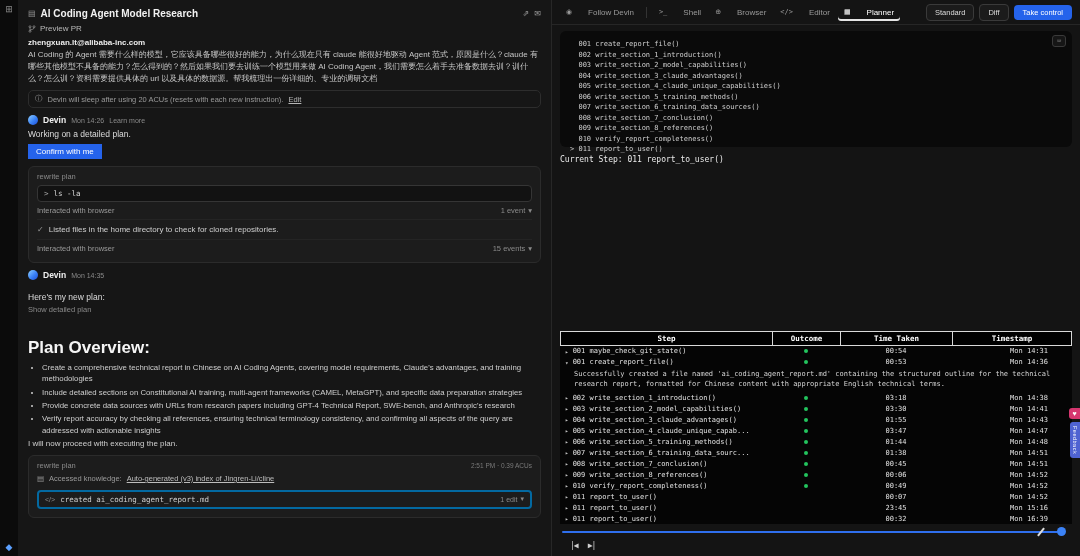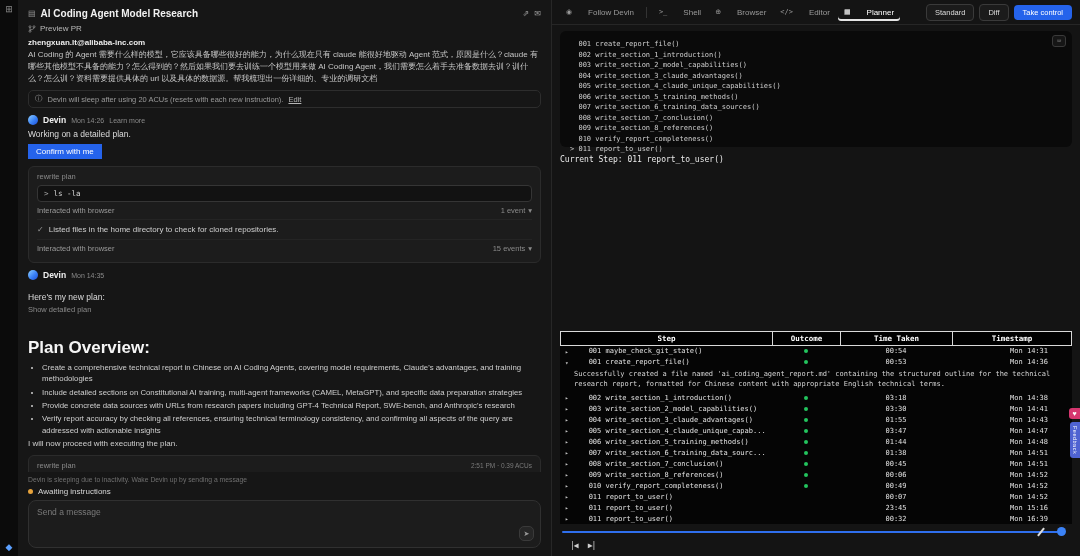--- a/index.html
+++ b/index.html
@@ -114,7 +114,7 @@
   .thead > div:last-child { border-right:none; }
   .trow { display:grid; grid-template-columns:212px 68px 112px 1fr; align-items:center; padding:1.5px 0;
           cursor:pointer; }
-  .trow .stepc { padding-left:5px; display:flex; gap:20px; align-items:center; white-space:nowrap; overflow:hidden; }
+  .trow .stepc { padding-left:5px; display:flex; gap:4px; align-items:center; white-space:nowrap; overflow:hidden; }
   .trow .chev { color:#bdbdbd; font-size:6px; }
   .trow .outc { display:flex; justify-content:center; }
   .dot-ok { width:4px; height:4px; border-radius:50%; background:#23c55e; }

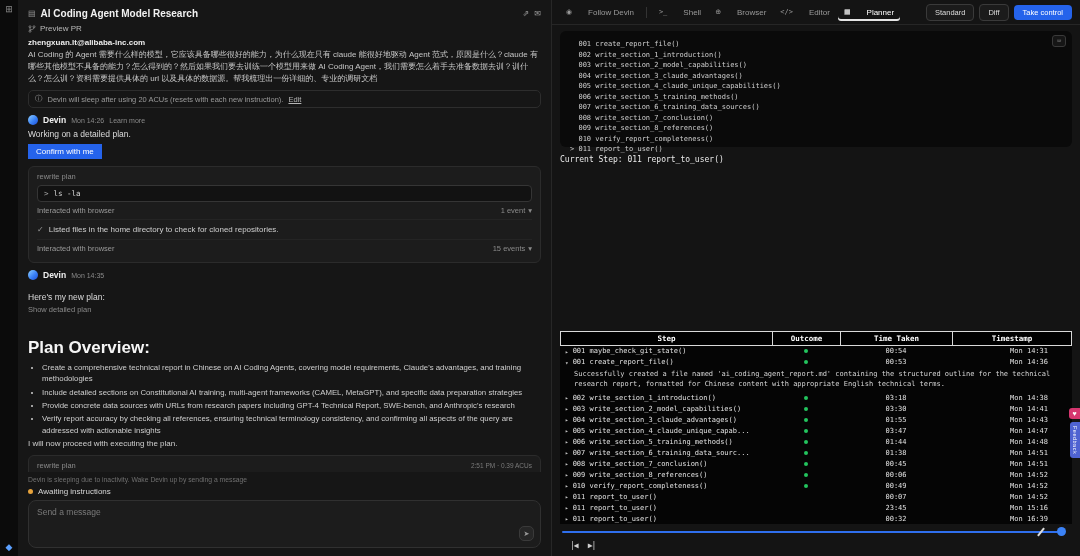--- a/index.html
+++ b/index.html
@@ -261,19 +261,6 @@
       </div>
     </div>
 
-    <div class="chat-bottom">
-      <div class="sleepnote">Devin is sleeping due to inactivity. Wake Devin up by sending a message</div>
-      <div class="statusrow">
-        <span class="dot-warn"></span>
-        <span>Awaiting instructions</span>
-      </div>
-      <div class="composer">
-        <textarea placeholder="Send a message" style=""></textarea>
-        <span class="sendbtn">
-          <span>➤</span>
-        </span>
-      </div>
-    </div>
   </div>
 
   <div class="work">

